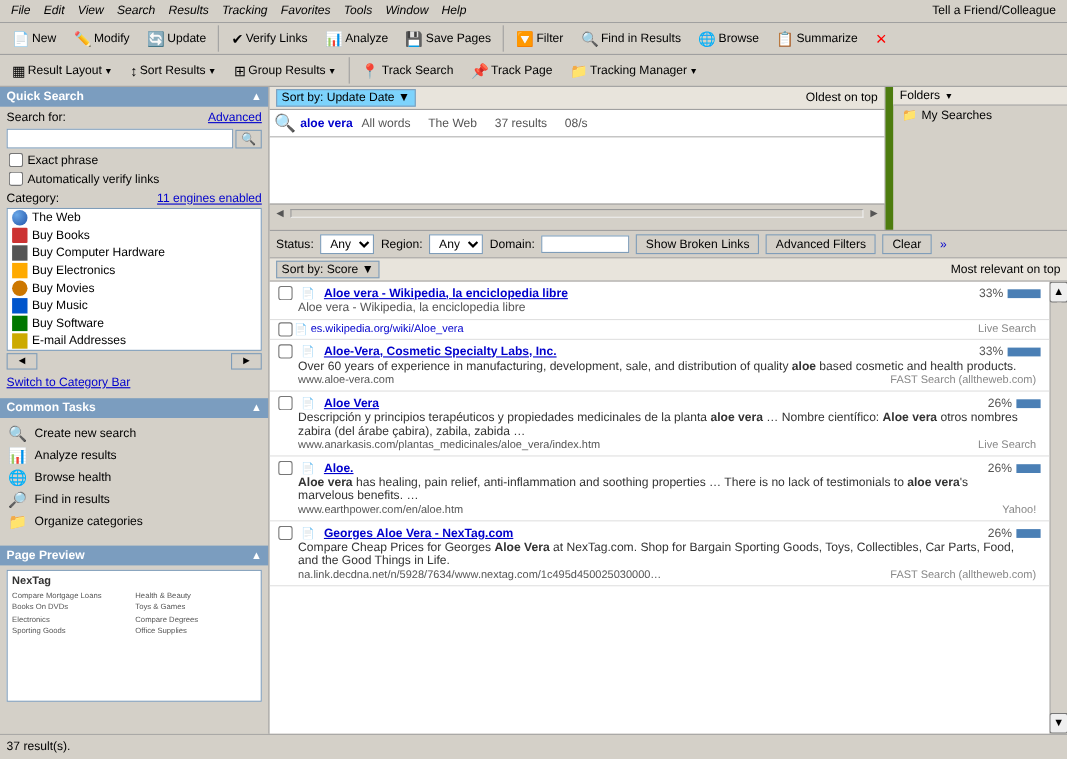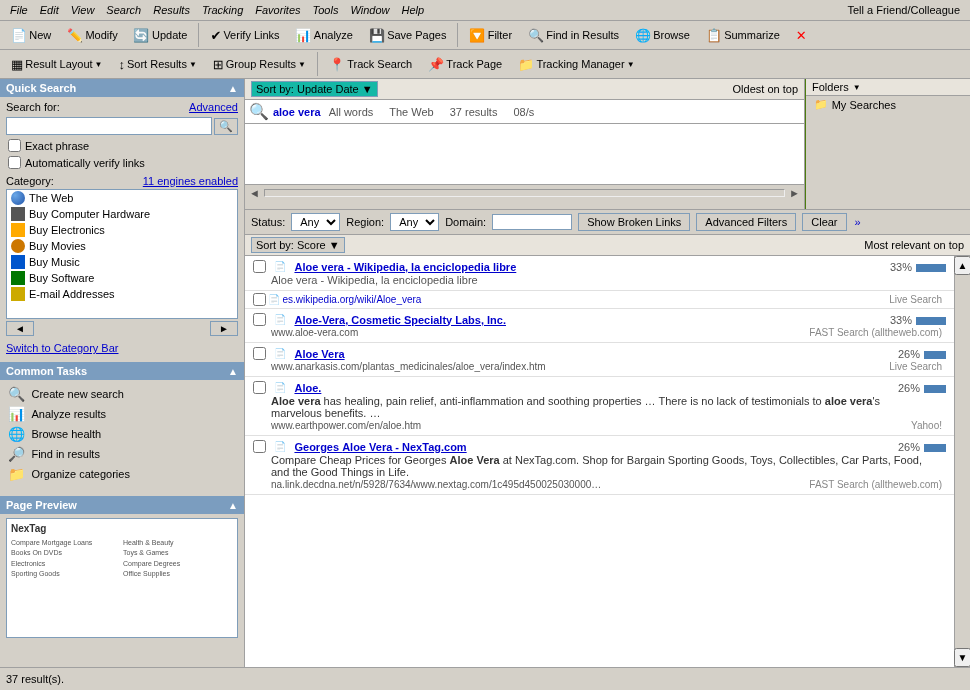--- a/index.html
+++ b/index.html
@@ -62,7 +62,7 @@
     .search-bar-area { display: flex; height: 130px; }
     .results-list-area { flex: 1; border-right: 1px solid #a0a0a0; }
     .results-header { display: flex; align-items: center; background: #e8e4dc; border-bottom: 1px solid #a0a0a0; padding: 2px 6px; gap: 6px; }
-    .sort-select { background: #14b8a6; border: 1px solid #7f9db9; padding: 1px 4px; cursor: pointer; }
+    .sort-select { background: #7dd3fc; border: 1px solid #7f9db9; padding: 1px 4px; cursor: pointer; }
     .search-row { display: flex; align-items: center; padding: 2px 4px; border-bottom: 1px solid #a0a0a0; background: #fff; }
     .search-name { color: #0000cc; font-weight: bold; cursor: pointer; }
     .search-meta { color: #555; padding: 0 8px; }

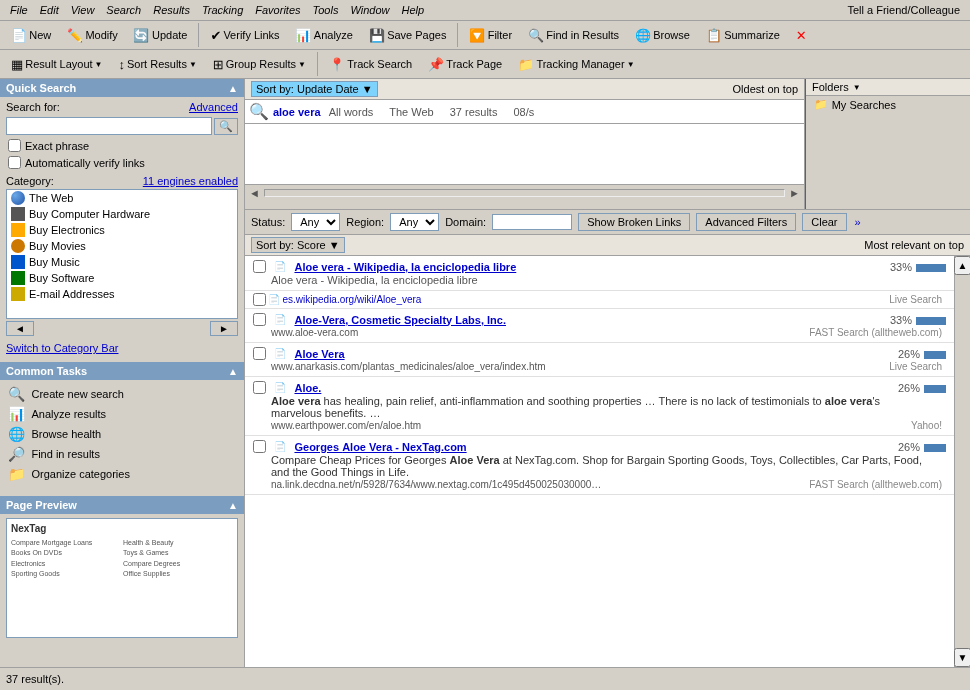--- a/index.html
+++ b/index.html
@@ -71,7 +71,7 @@
     .scroll-arrow { cursor: pointer; color: #555; }
 
     
-    .folders-panel { width: 165px; border-left: 1px solid #4d7c0f; }
+    .folders-panel { width: 165px; border-left: 7px solid #4d7c0f; }
     .folders-header { background: #e8e4dc; border-bottom: 1px solid #a0a0a0; padding: 2px 6px; display: flex; align-items: center; gap: 4px; cursor: pointer; }
     .folder-item { display: flex; align-items: center; gap: 4px; padding: 2px 8px; cursor: pointer; }
     .folder-icon { color: #ffcc00; }

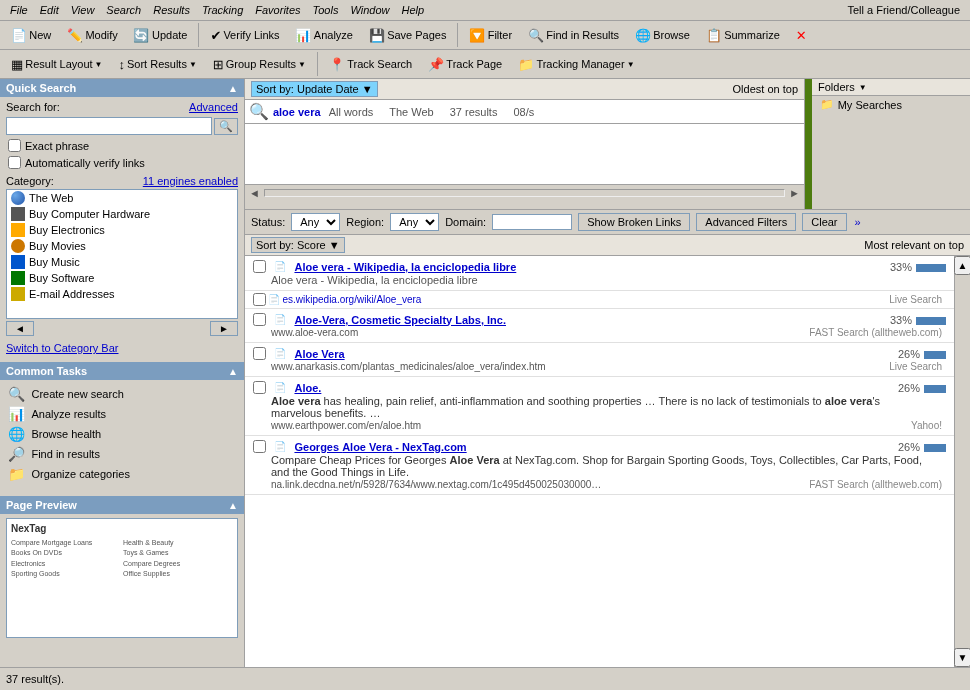--- a/index.html
+++ b/index.html
@@ -241,6 +241,10 @@
         <span>The Web</span>
       </div>
       <div class="cat-item">
+        <span style="display:inline-block;width:14px;height:14px;background:#cc3333;border-radius:1px;"></span>
+        <span>Buy Books</span>
+      </div>
+      <div class="cat-item">
         <span style="display:inline-block;width:14px;height:14px;background:#555;"></span>
         <span>Buy Computer Hardware</span>
       </div>

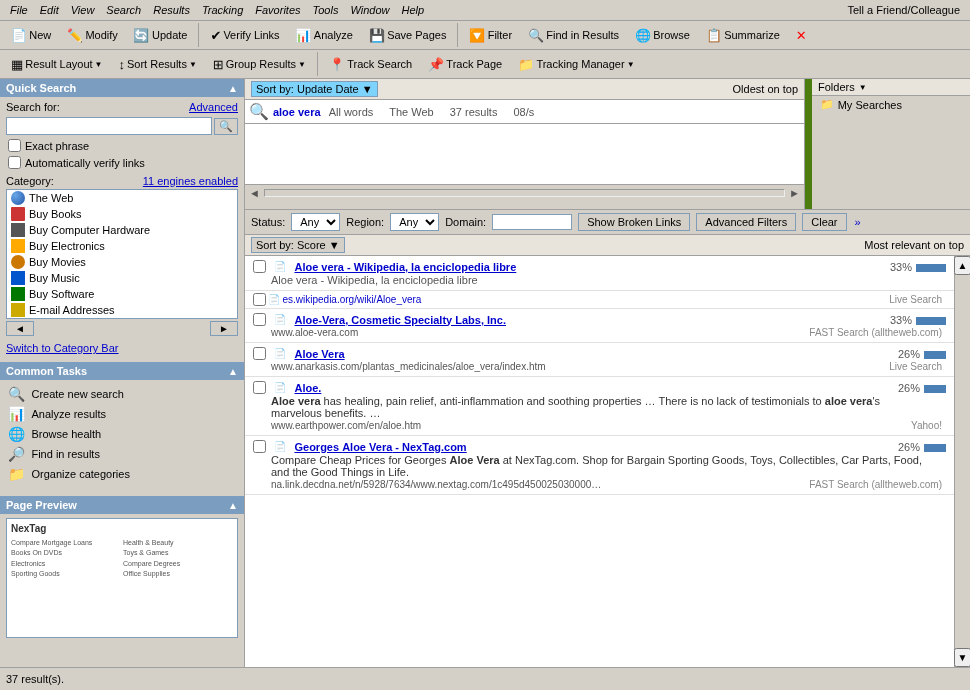--- a/index.html
+++ b/index.html
@@ -420,6 +420,7 @@
             <span class="result-title-link"><strong>Aloe-Vera</strong>, Cosmetic Specialty Labs, Inc.</span>
             <span class="result-percent">33%<span style="display:inline-block;width:30px;height:8px;background:#4a7fb5;margin-left:4px;vertical-align:middle;"></span></span>
           </div>
+          <div class="result-desc">Over 60 years of experience in manufacturing, development, sale, and distribution of quality <strong>aloe</strong> based cosmetic and health products.</div>
           <div style="display:flex;align-items:center;">
             <span class="result-url">www.aloe-vera.com</span>
             <span style="margin-left:auto;color:#888;font-size:10px;padding-right:4px;">FAST Search (alltheweb.com)</span>

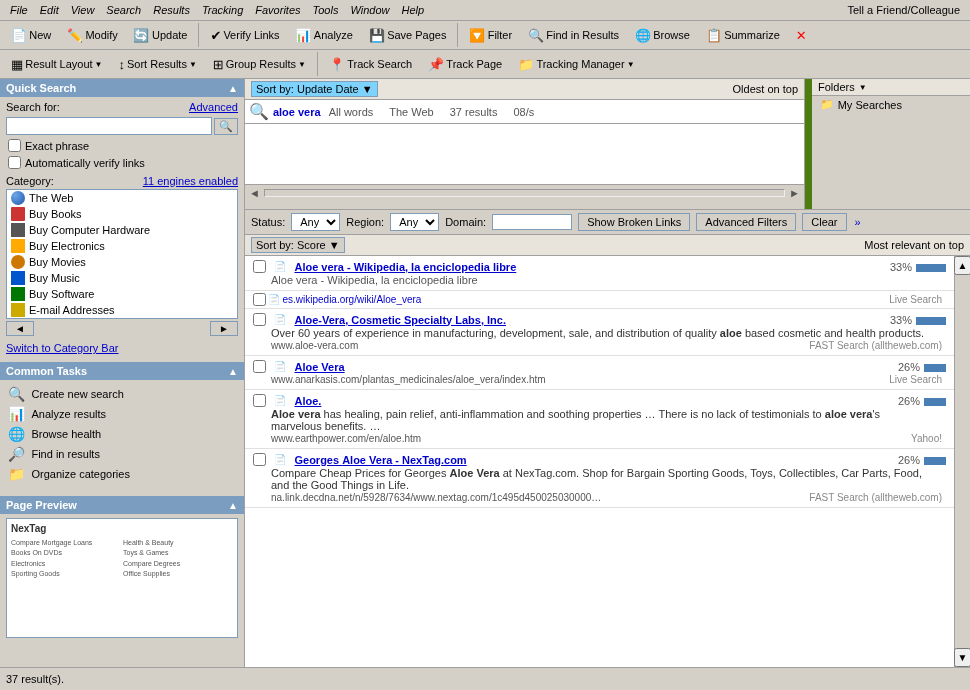--- a/index.html
+++ b/index.html
@@ -434,6 +434,7 @@
             <span class="result-title-link"><strong>Aloe Vera</strong></span>
             <span class="result-percent">26%<span style="display:inline-block;width:22px;height:8px;background:#4a7fb5;margin-left:4px;vertical-align:middle;"></span></span>
           </div>
+          <div class="result-desc">Descripción y principios terapéuticos y propiedades medicinales de la planta <strong>aloe vera</strong> … Nombre científico: <strong>Aloe vera</strong> otros nombres zabira (del árabe çabira), zabila, zabida …</div>
           <div style="display:flex;align-items:flex-start;">
             <span class="result-url">www.anarkasis.com/plantas_medicinales/aloe_vera/index.htm</span>
             <span style="margin-left:auto;color:#888;font-size:10px;padding-right:4px;">Live Search</span>

